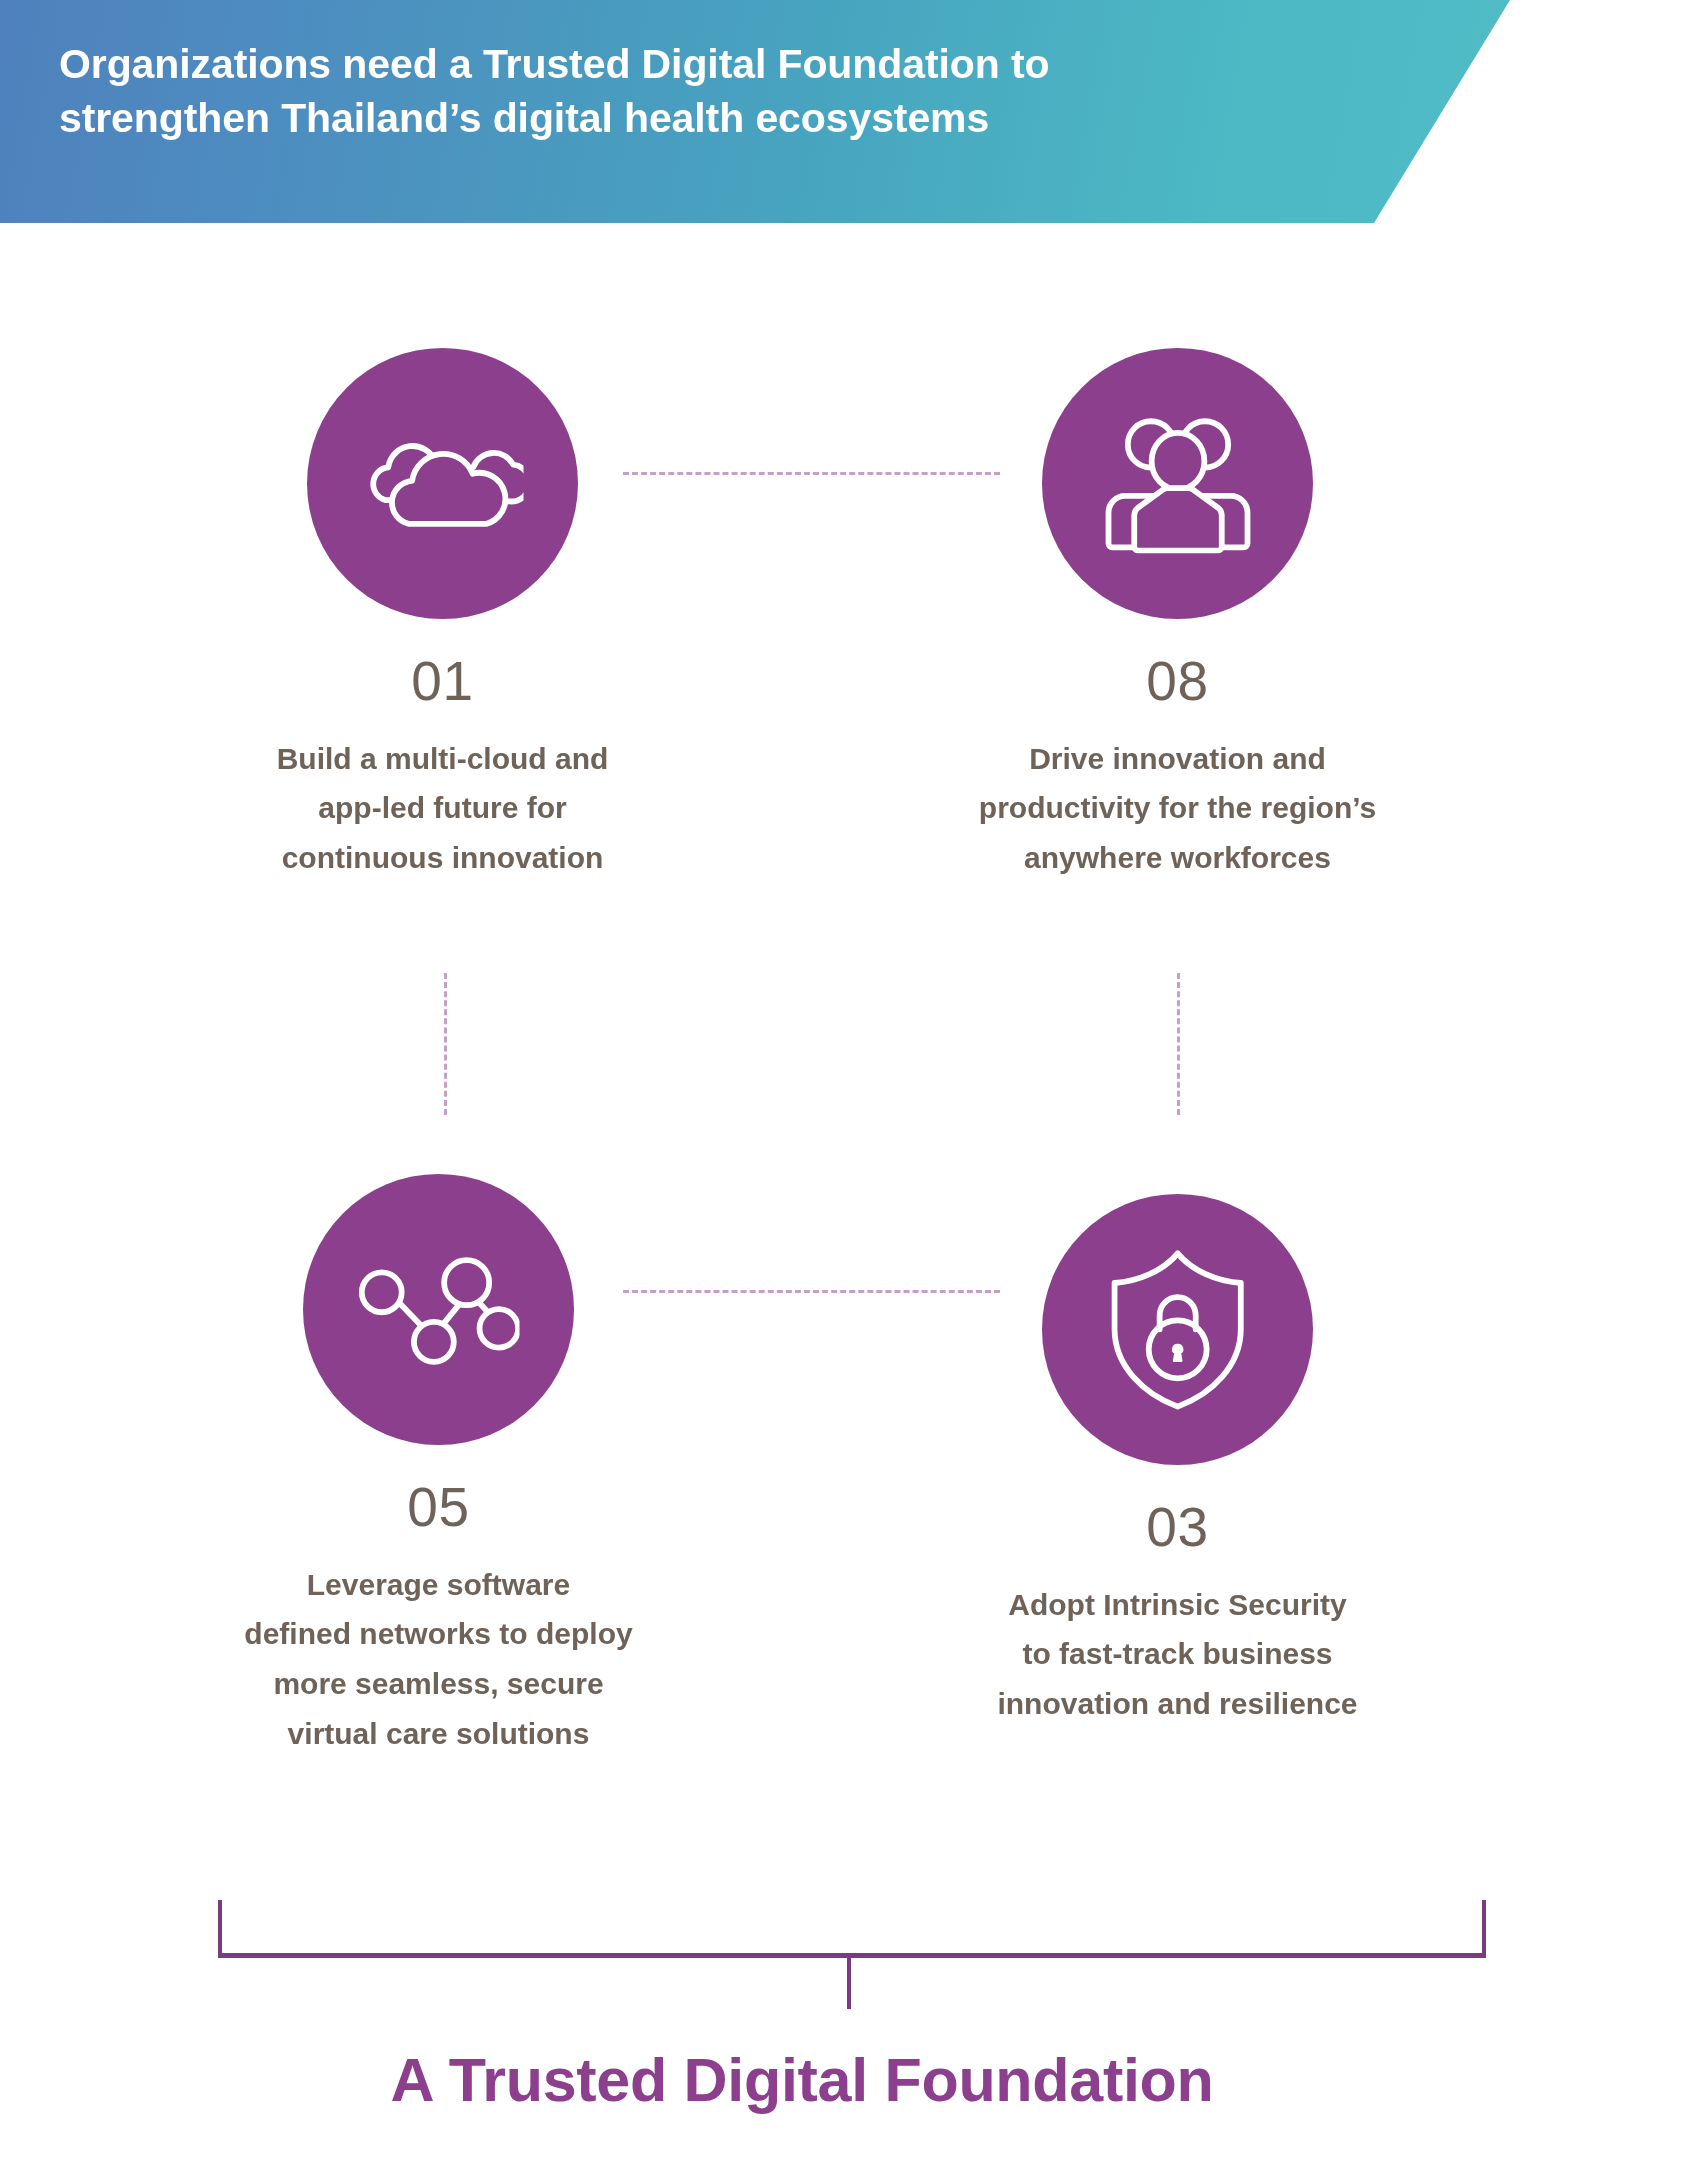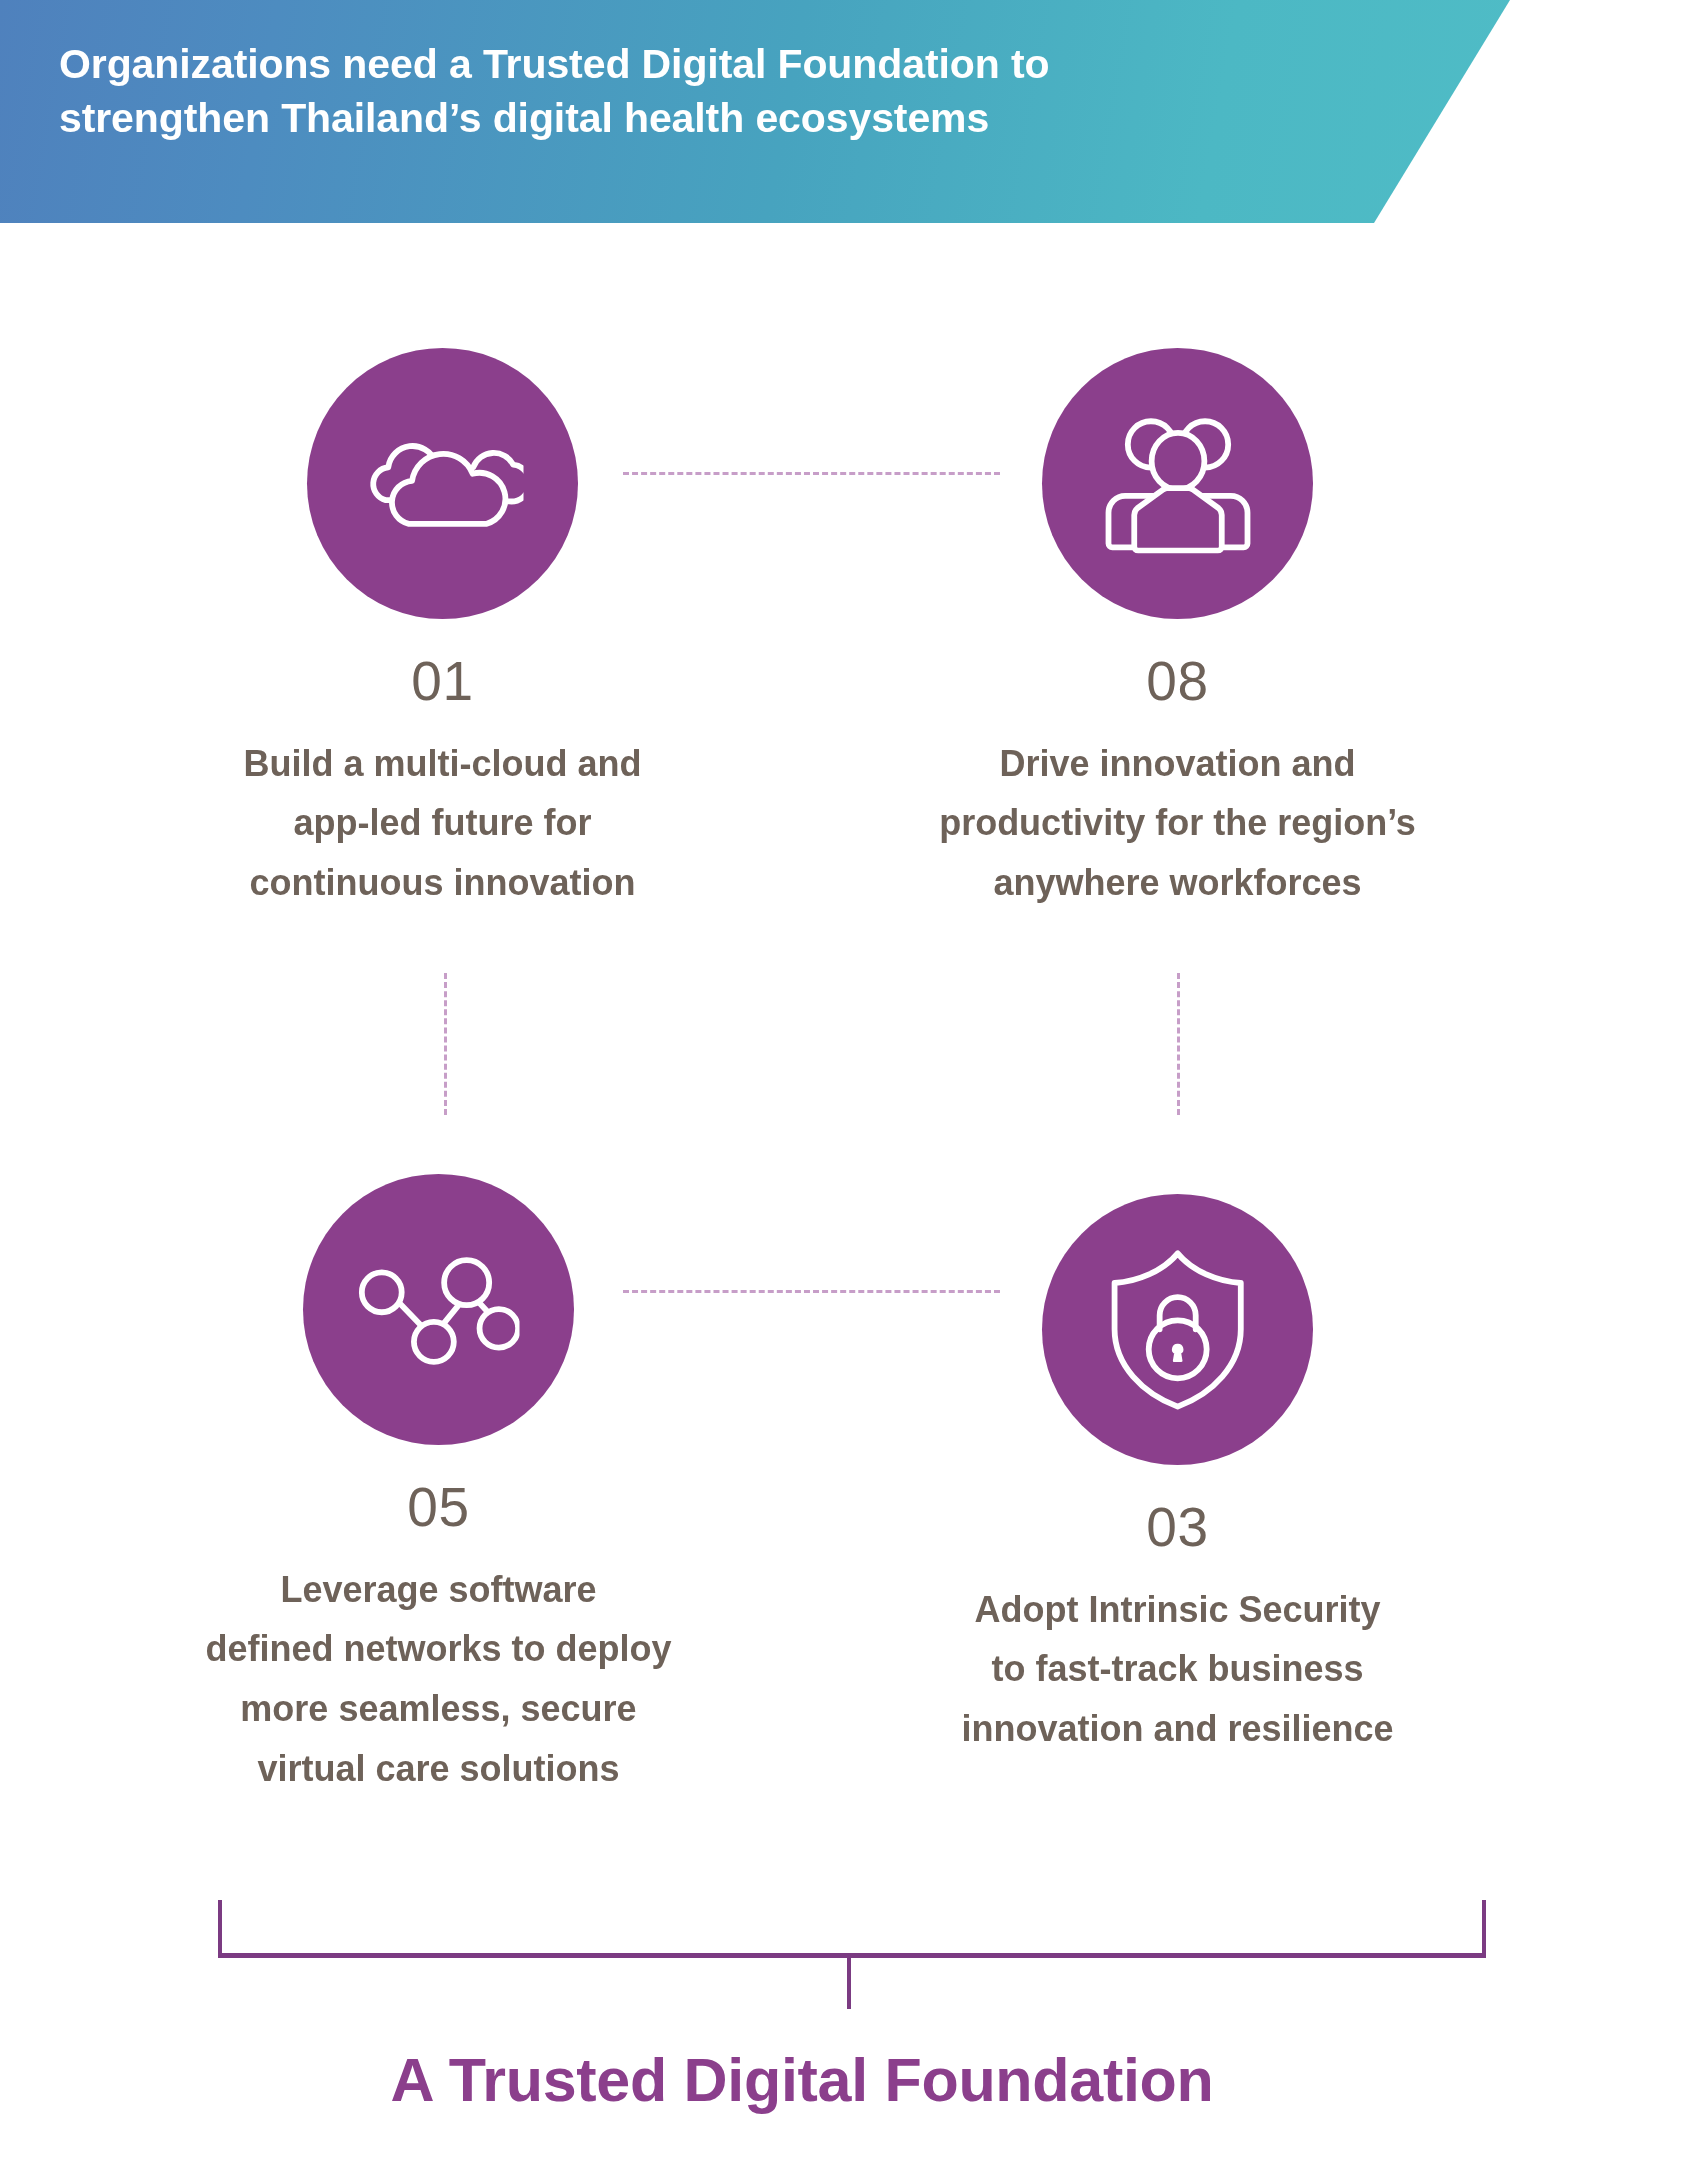--- a/index.html
+++ b/index.html
@@ -69,7 +69,7 @@
     line-height: 1;
   }
   .node-desc {
-    font-size: 36px;
+    font-size: 30px;
     font-weight: 700;
     color: #6e6259;
     line-height: 1.66;

